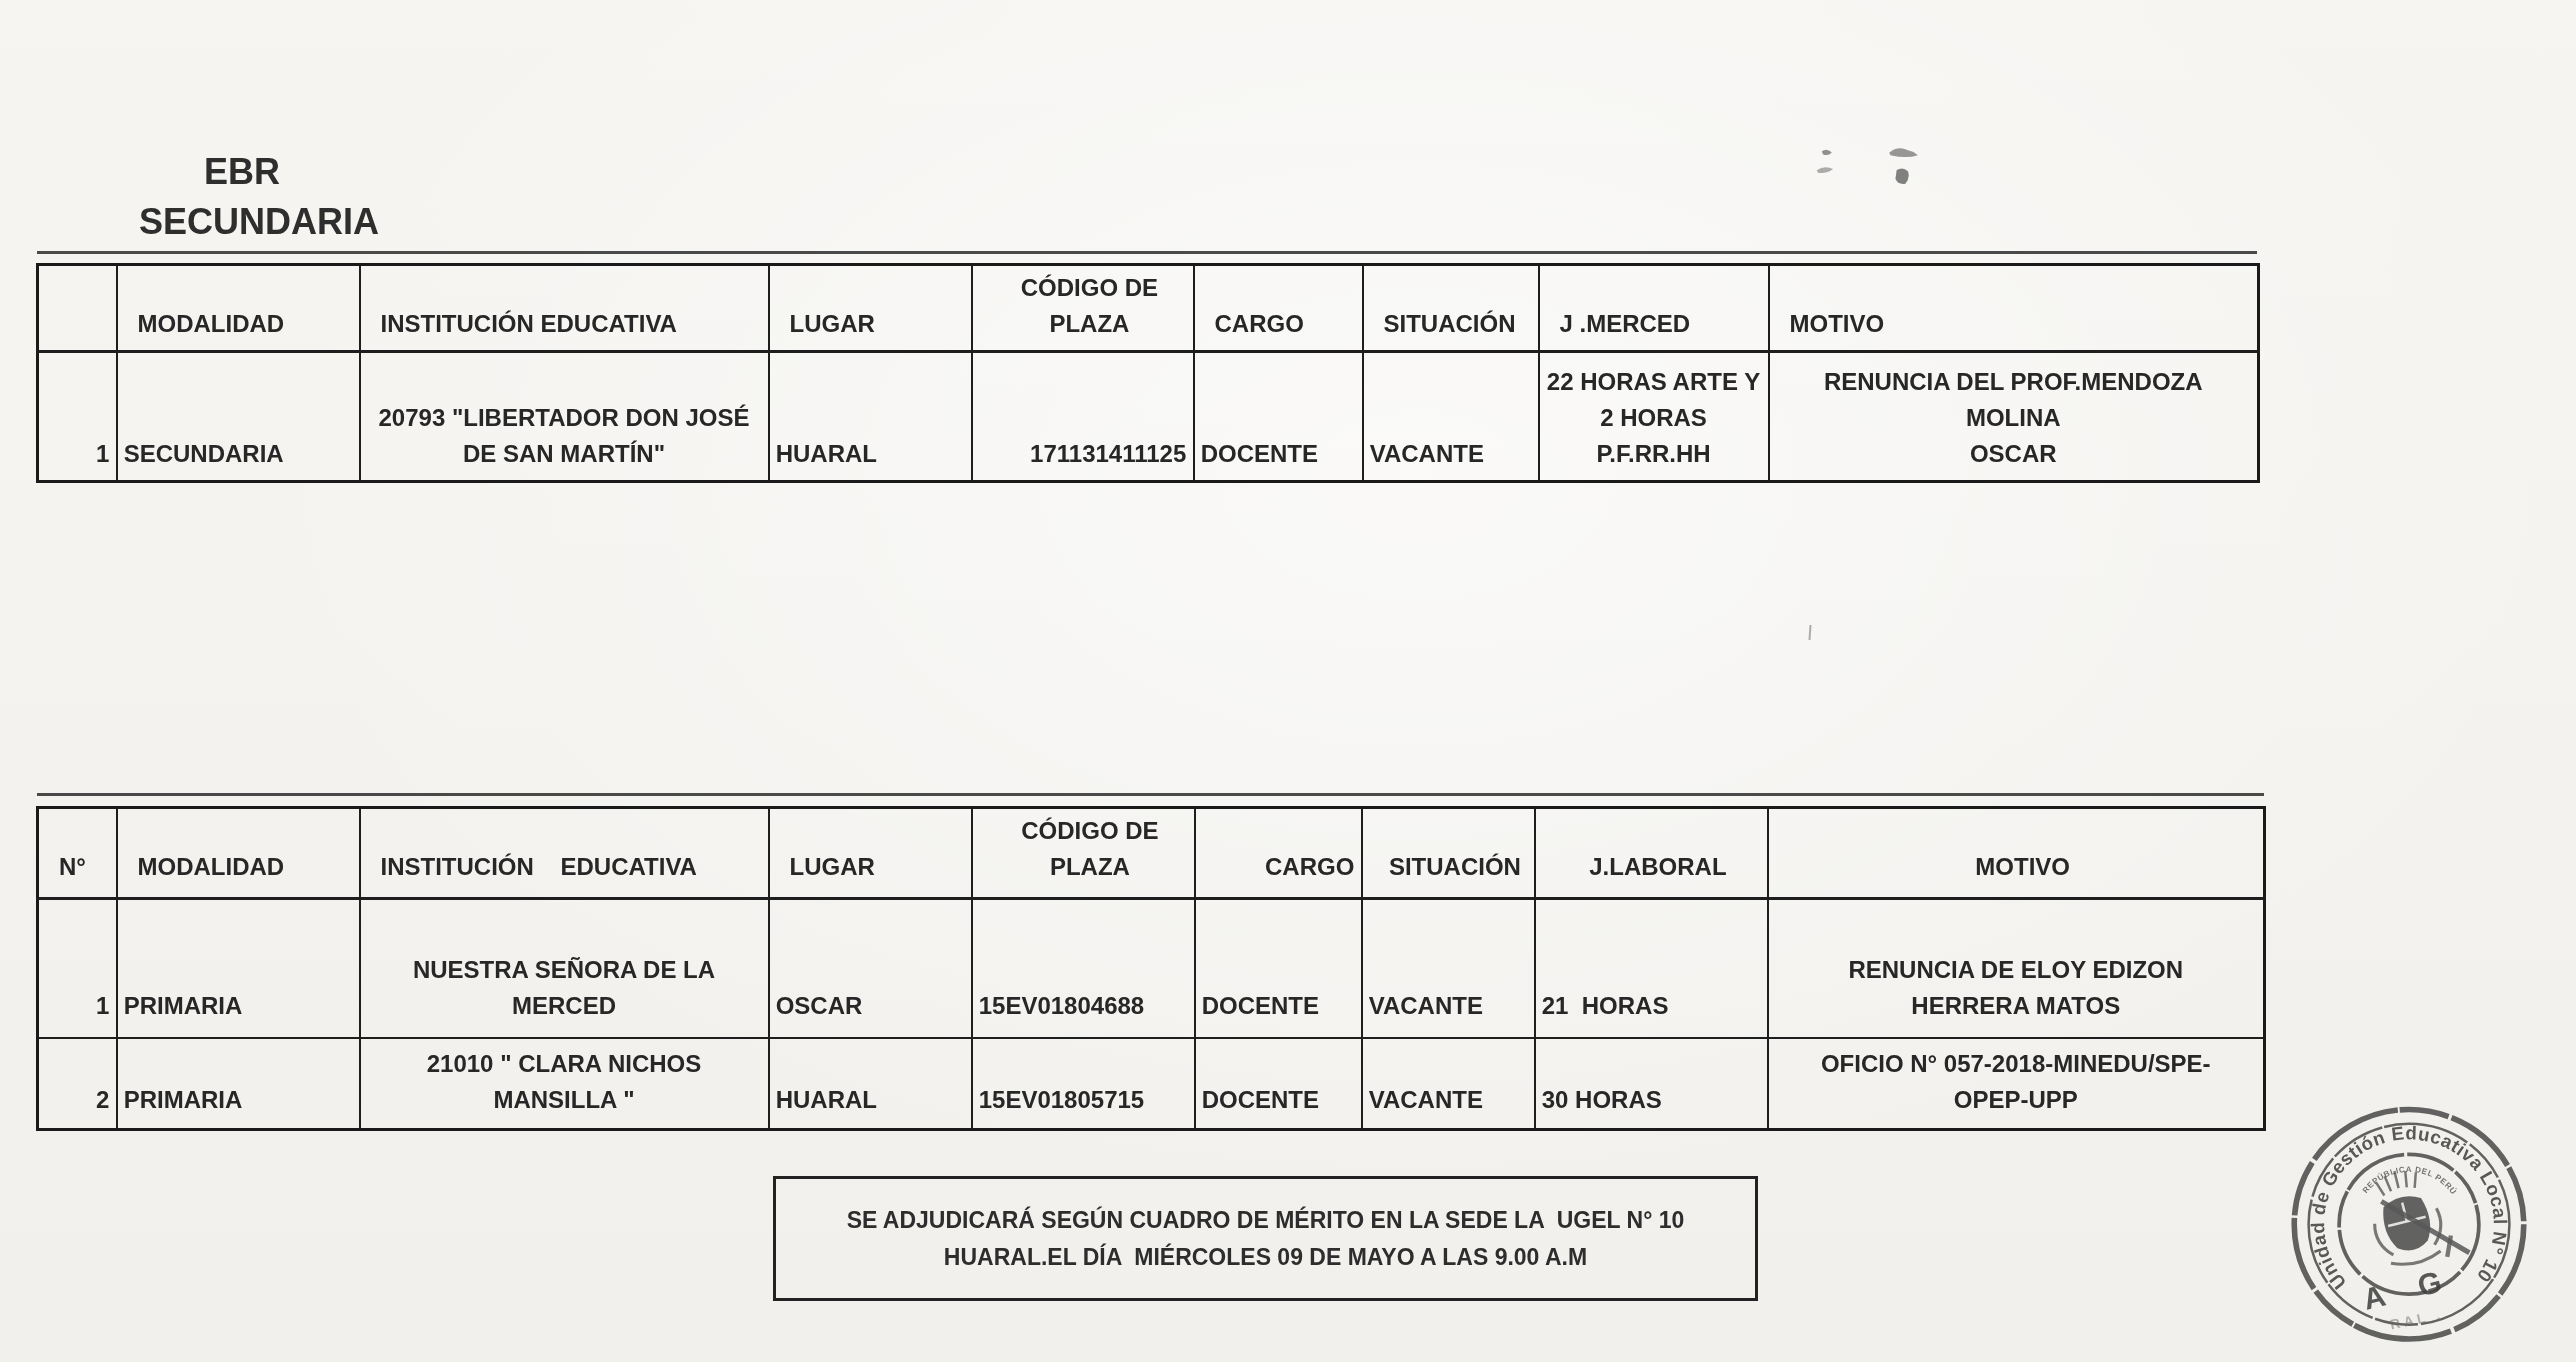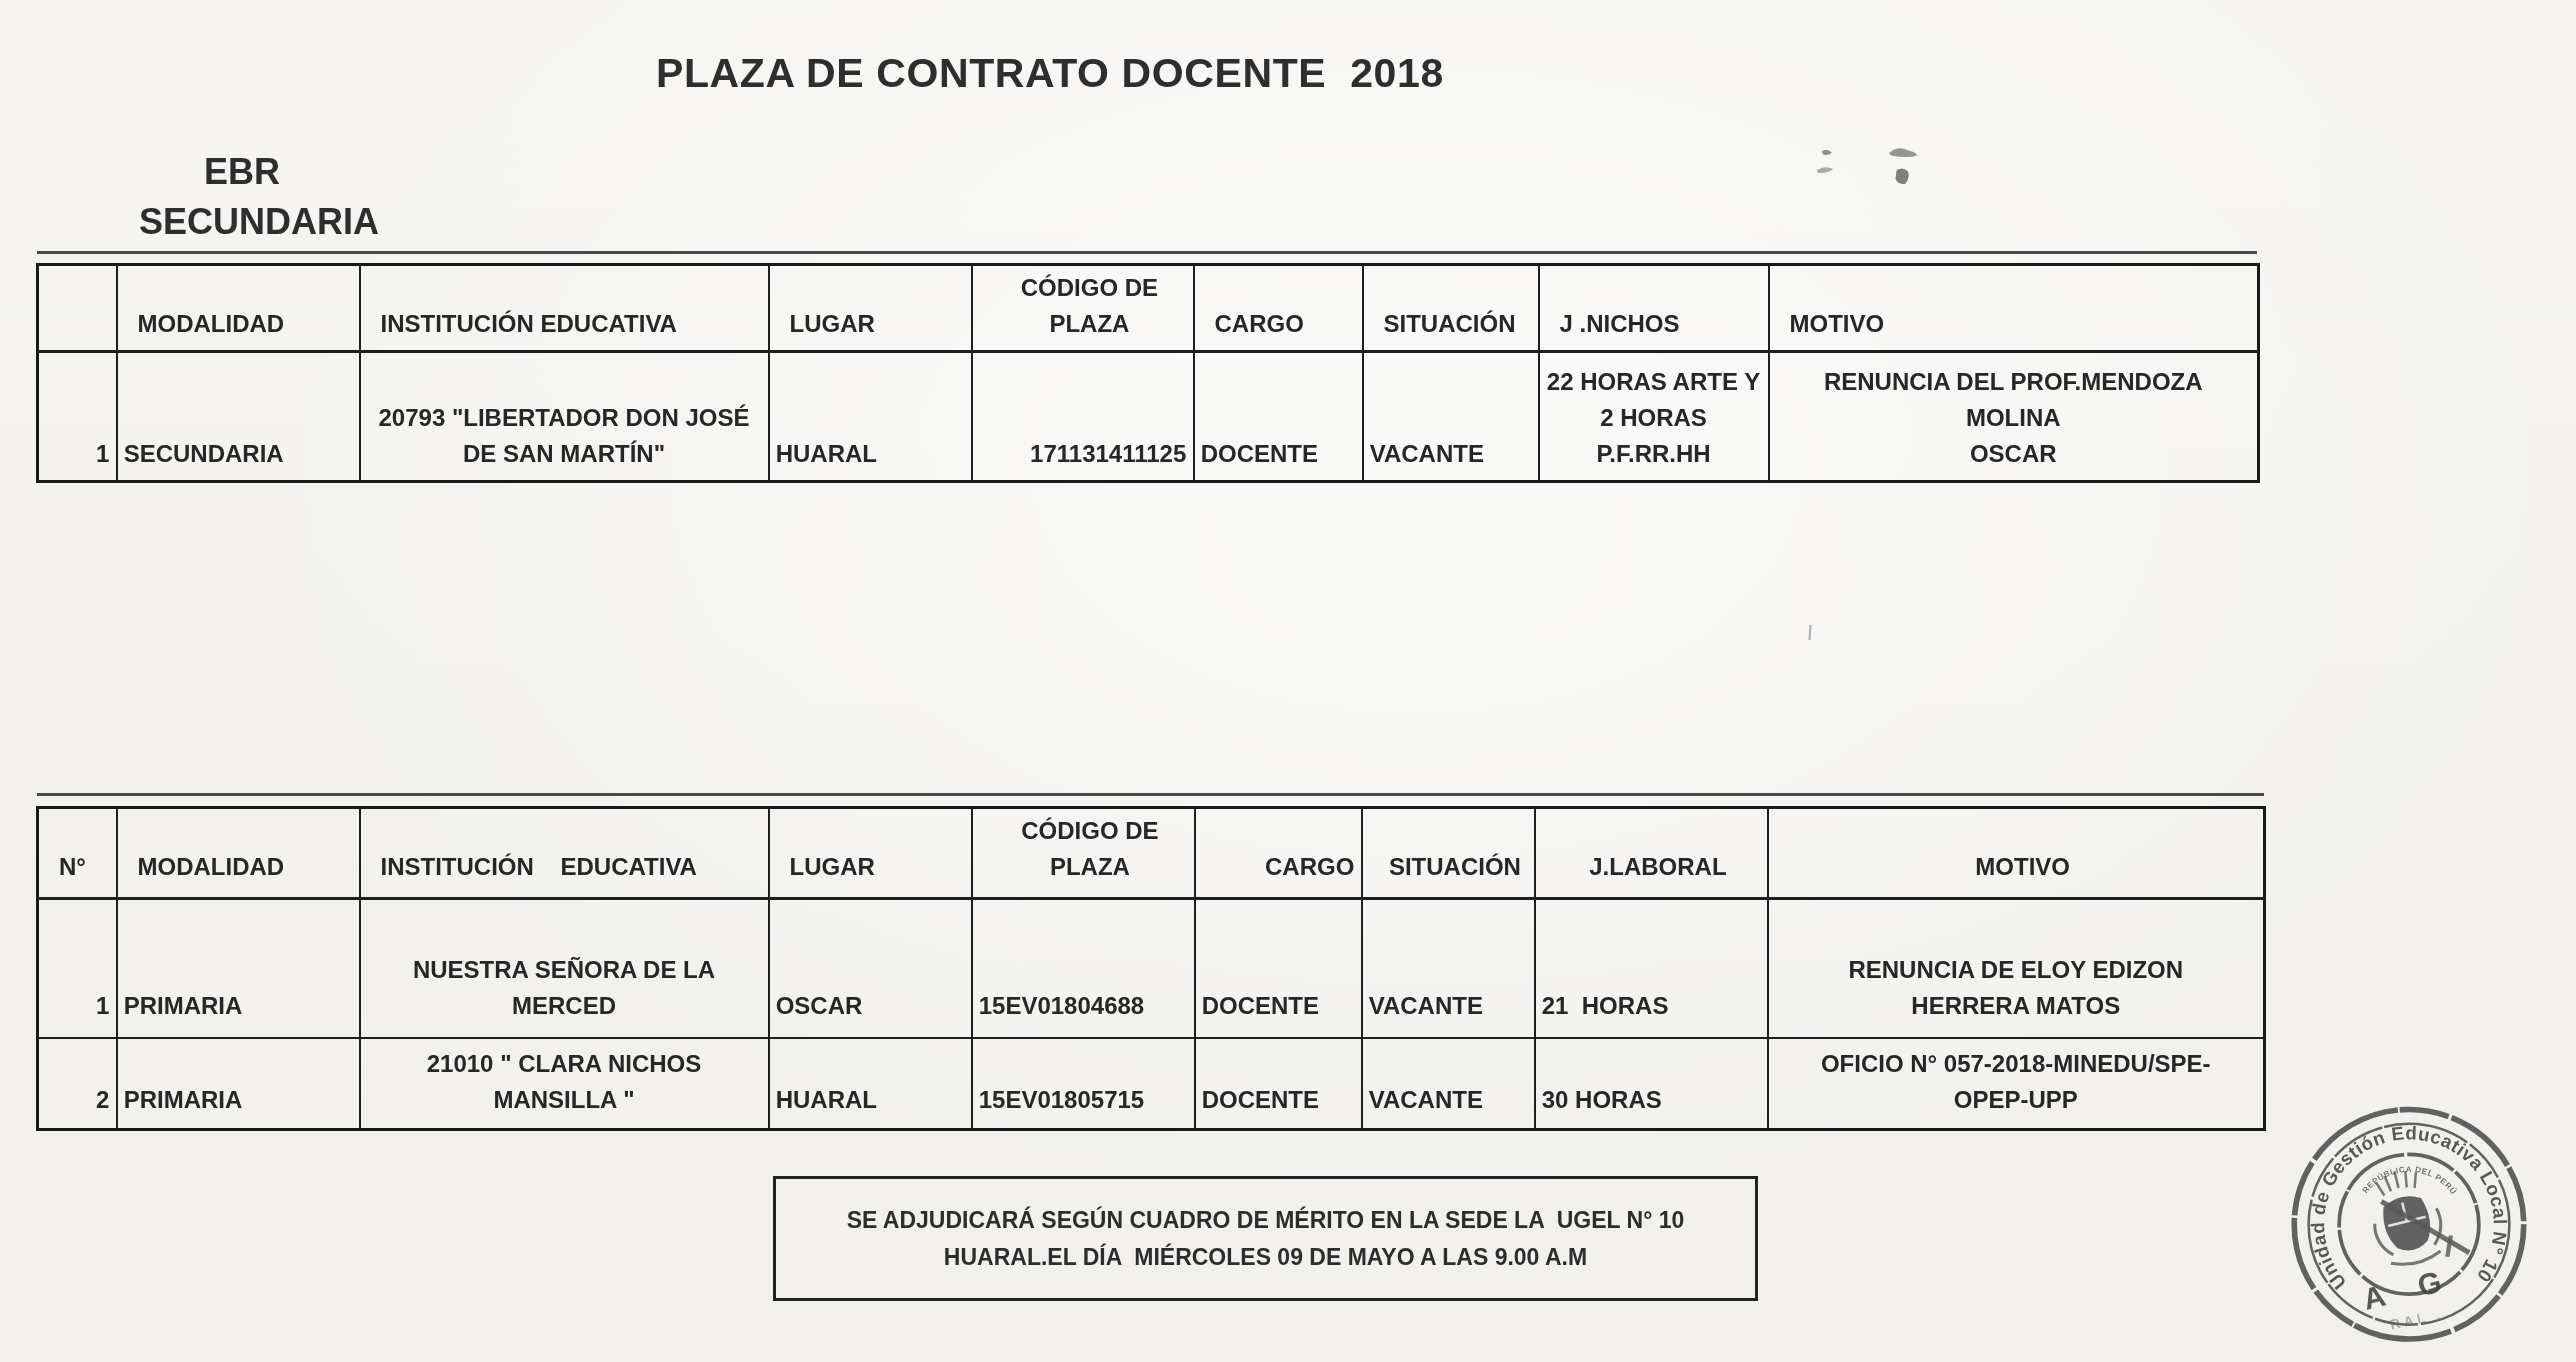--- a/index.html
+++ b/index.html
@@ -83,7 +83,6 @@
 
 <div id="page">
 
-  <div class="doc-title">PLAZA DE CONTRATO DOCENTE  2018</div>
 
   <svg class="smudge" style="left:1813px;top:140px;" width="44" height="44" viewBox="0 0 70 70">
     <path d="M14 18 q8 -6 16 2 q-6 6 -14 3 Z" fill="#4a4a4a" opacity=".75"></path>

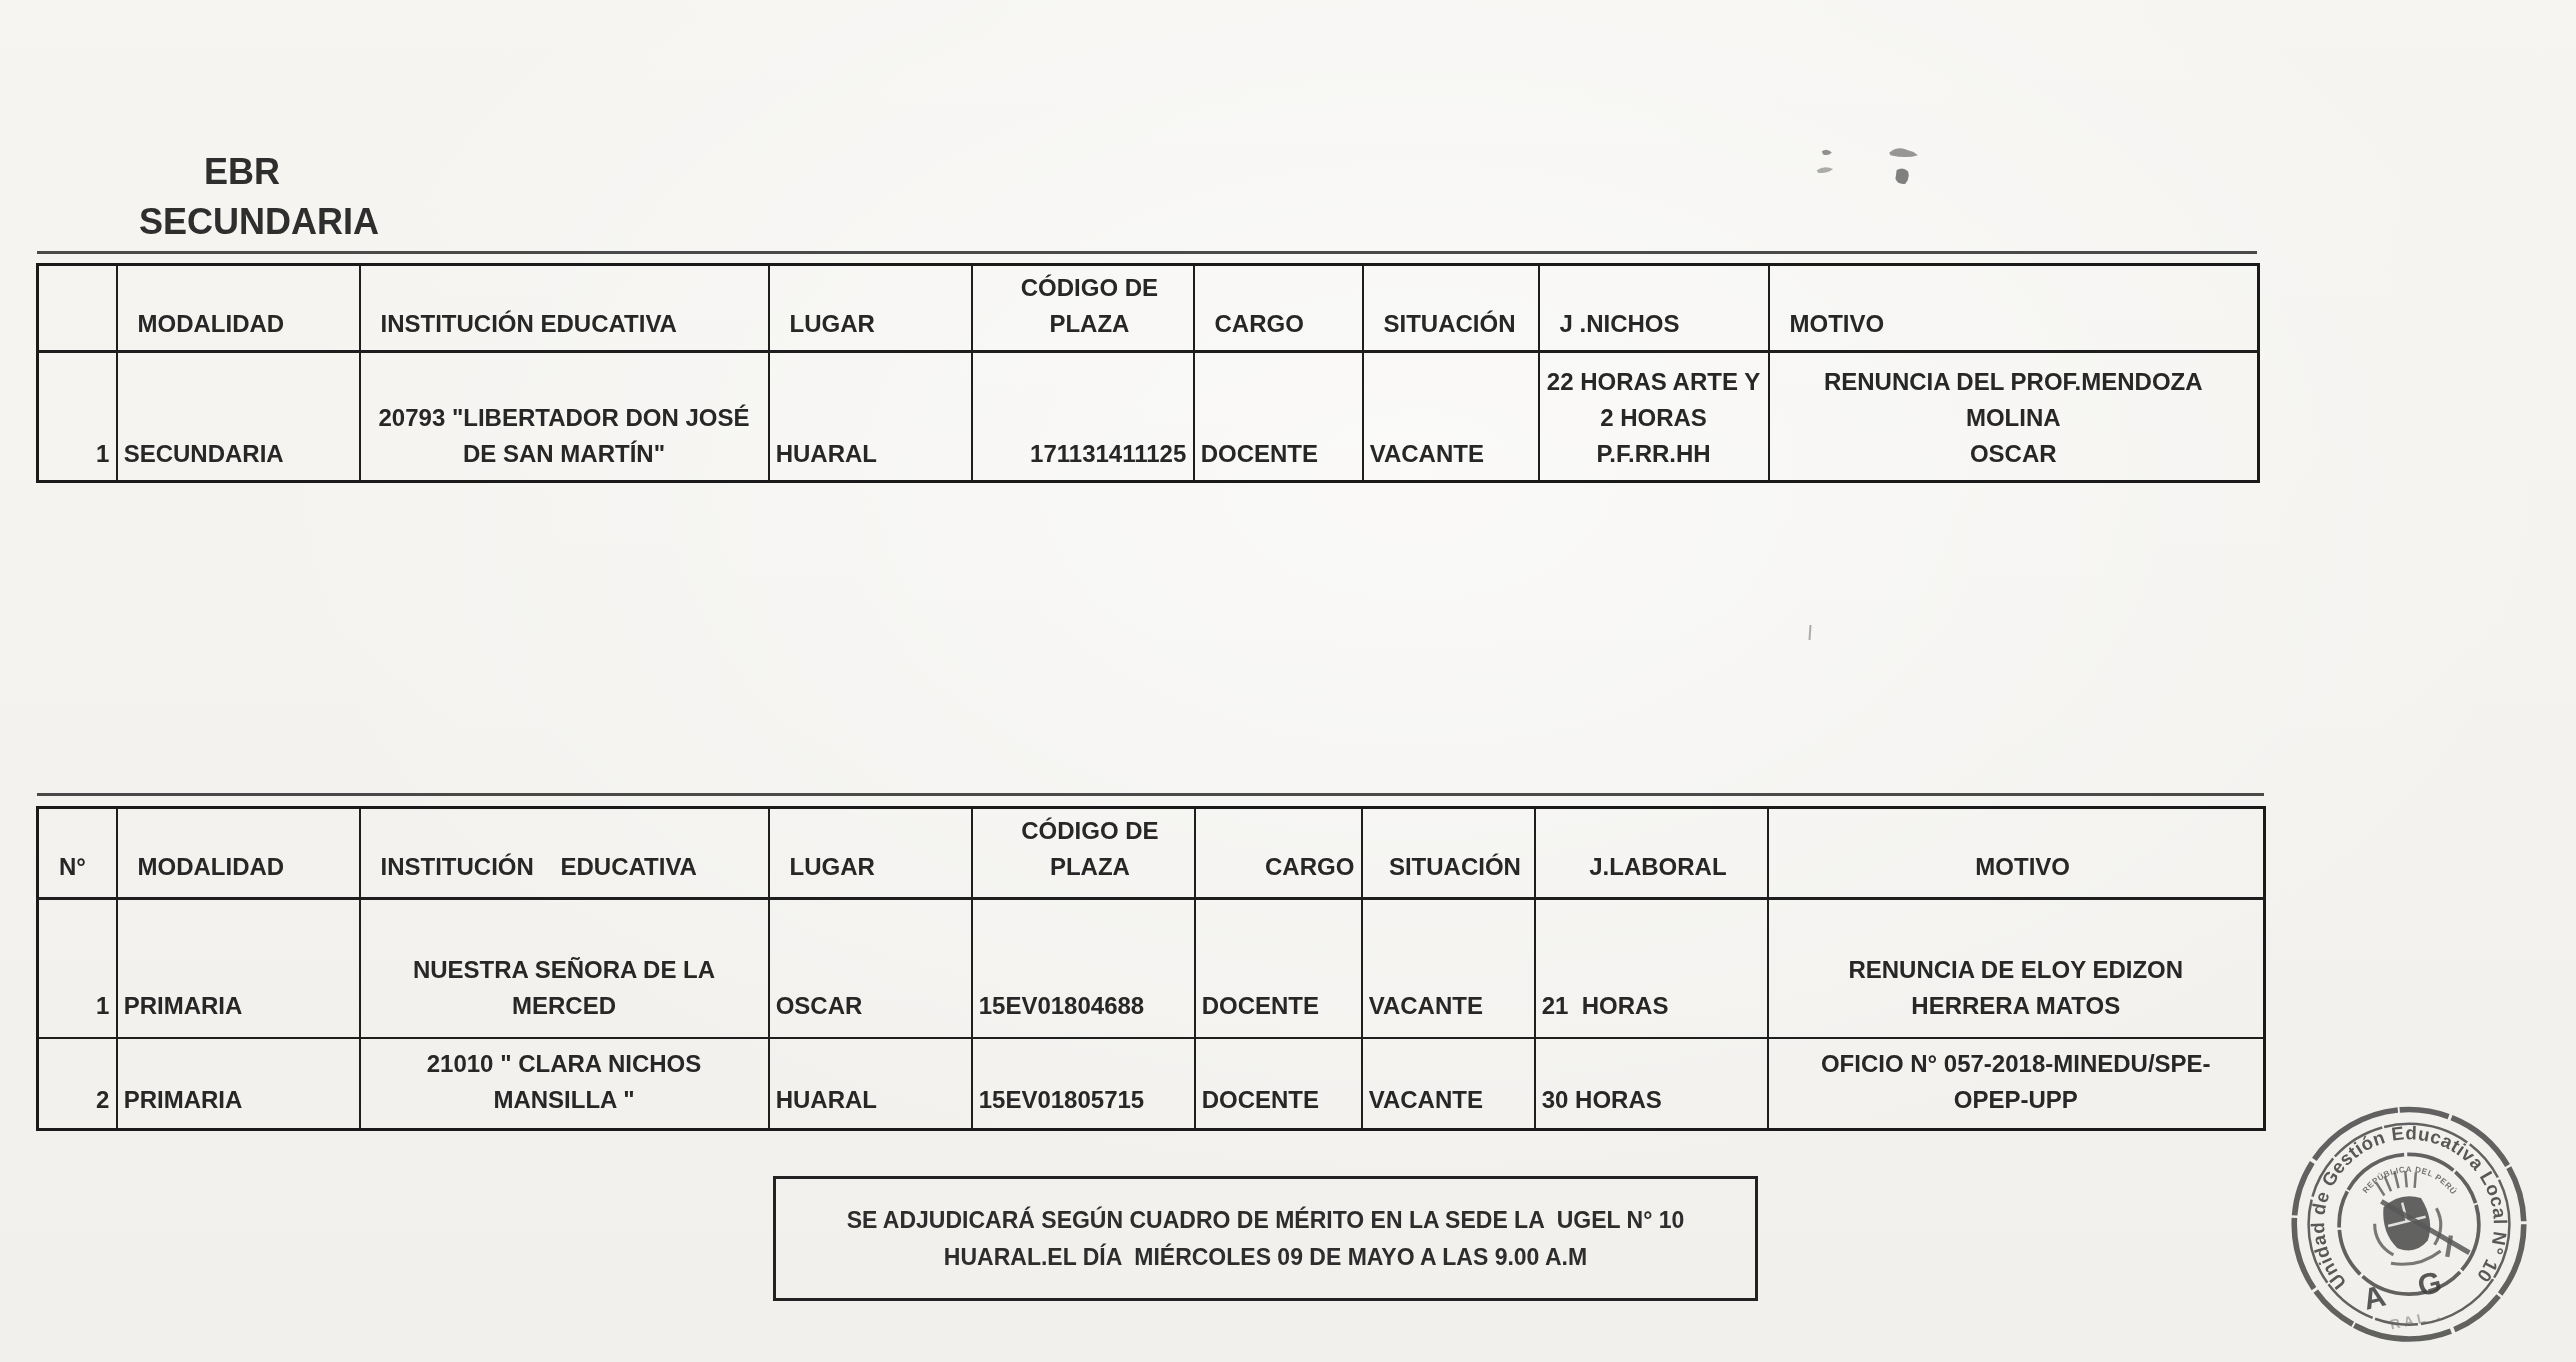--- a/index.html
+++ b/index.html
@@ -123,7 +123,7 @@
 PLAZA</td>
       <td class="al">CARGO</td>
       <td class="al">SITUACIÓN</td>
-      <td class="al">J .NICHOS</td>
+      <td class="al">J .MERCED</td>
       <td class="al motivo-hdr1">MOTIVO</td>
     </tr>
     <tr class="r0">

